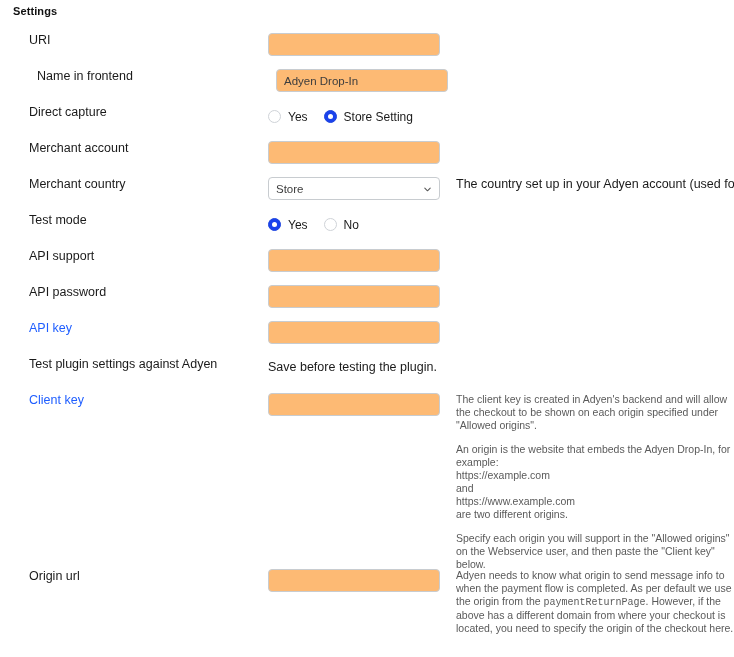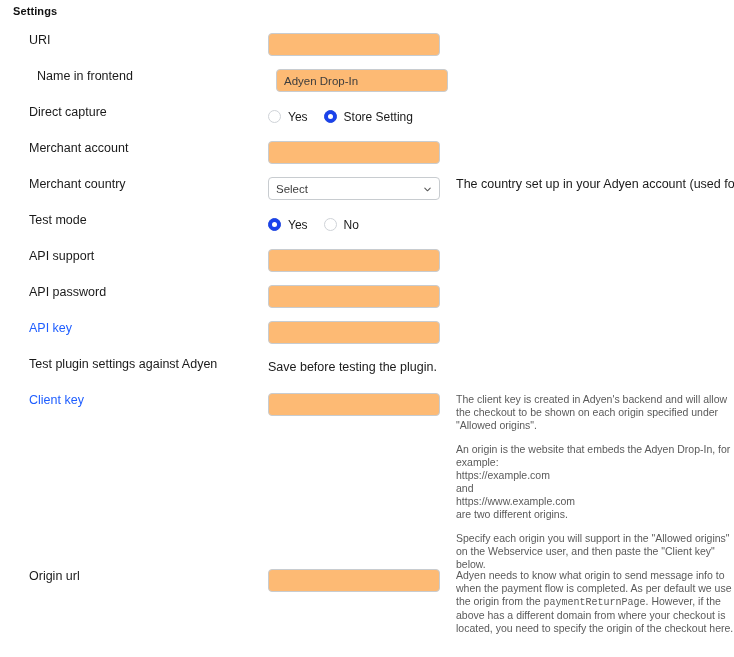--- a/index.html
+++ b/index.html
@@ -229,7 +229,7 @@
         <div class="label-cell">Merchant country</div>
         <div class="control-cell">
           <div class="select-input">
-            <span>Select</span>
+            <span>Store</span>
             <svg class="chevron-down-icon" viewBox="0 0 10 10">
               <path d="M2 4 L5 7 L8 4" fill="none" stroke="#5a5a5a" stroke-width="1.2" stroke-linecap="round" stroke-linejoin="round"></path>
             </svg>

